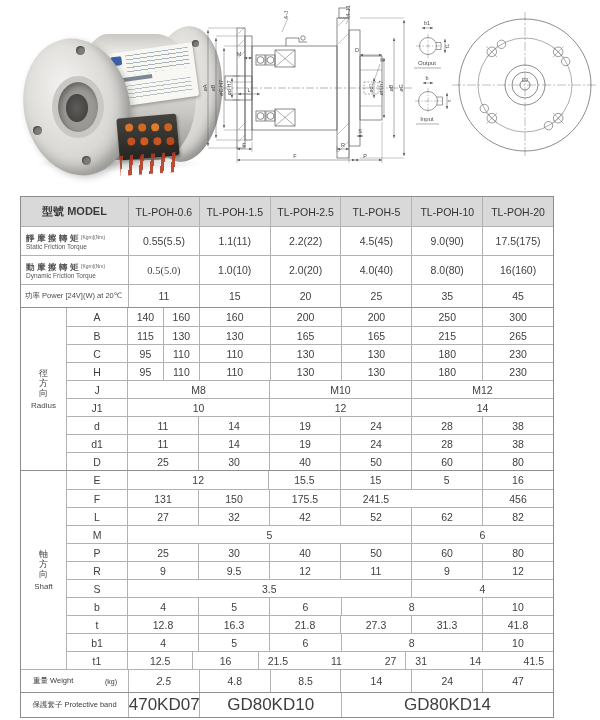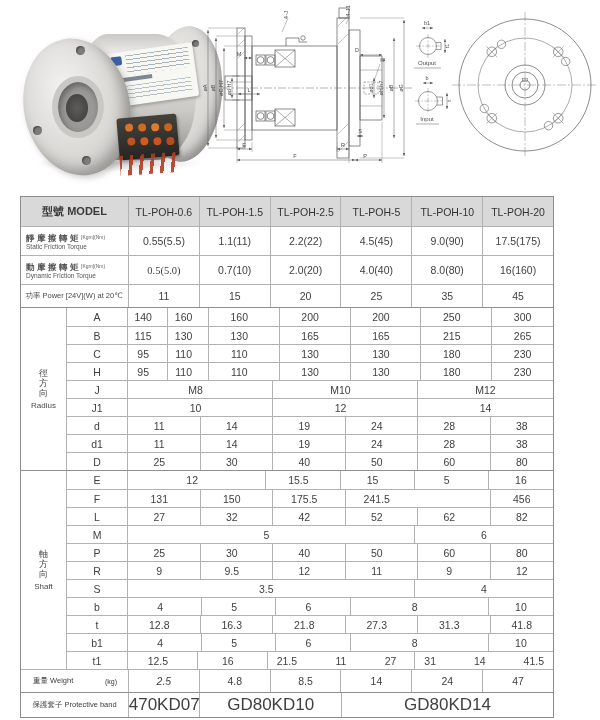--- a/index.html
+++ b/index.html
@@ -326,7 +326,7 @@
       </div>
       <div class="cells" id="spec-cells-1">
           <div class="cell" style="flex: 1 1 0px; font-family: Liberation Serif, serif;">0.5(5.0)</div>
-          <div class="cell" style="flex: 1 1 0px;">0.7(10)</div>
+          <div class="cell" style="flex: 1 1 0px;">1.0(10)</div>
           <div class="cell" style="flex: 1 1 0px;">2.0(20)</div>
           <div class="cell" style="flex: 1 1 0px;">4.0(40)</div>
           <div class="cell" style="flex: 1 1 0px;">8.0(80)</div>

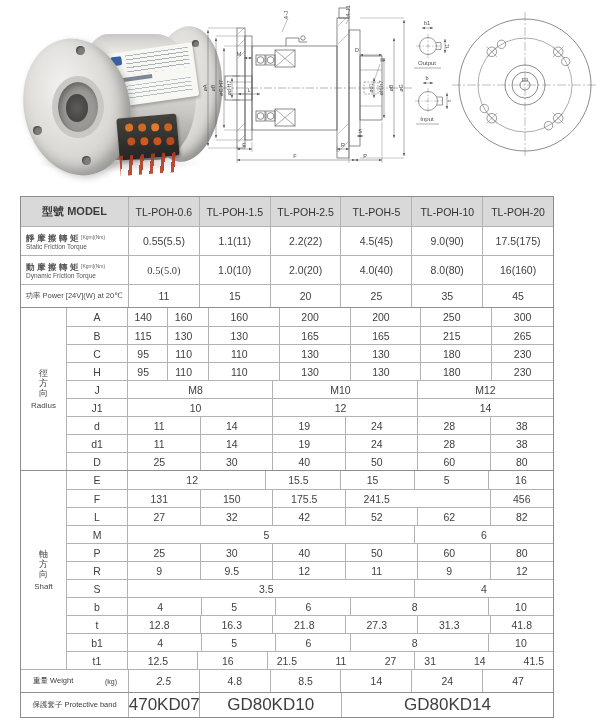--- a/index.html
+++ b/index.html
@@ -75,7 +75,7 @@
   .spec-row .unit { font-size:5px; color:#666; vertical-align:2px; letter-spacing:0; }
   .spec-row .l2 { font-size:6.5px; color:#555; line-height:8px; }
 
-  .power-row { height:23px;text-align:center; }
+  .power-row { height:23px; }
   .power-row .label-cell { font-size:7.5px; color:#4a4a4a; white-space:nowrap; padding-left:4px; }
 
   .group-cell { flex:0 0 46px; width:46px; border-right:1px solid #b2b2b2;

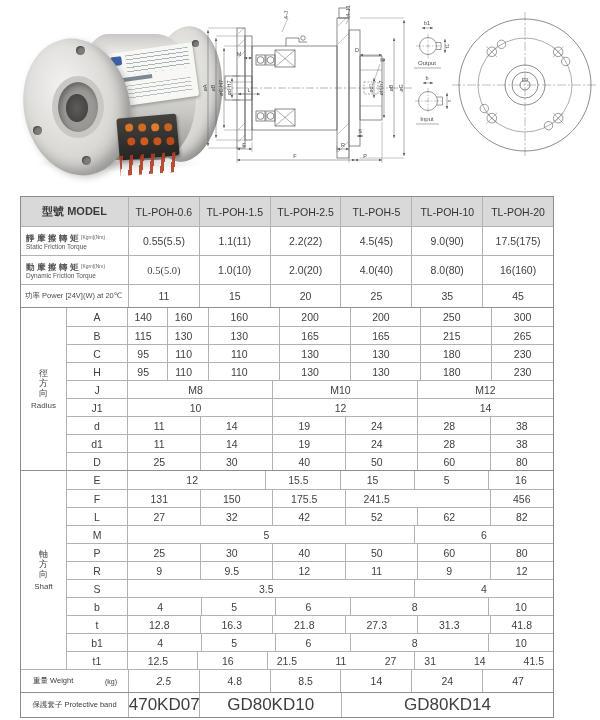--- a/index.html
+++ b/index.html
@@ -87,7 +87,7 @@
   .d-row + .d-row { border-top:1px solid #b2b2b2; }
   .letter-cell { flex:0 0 61px; width:61px; border-right:1px solid #b2b2b2;
     display:flex; align-items:center; justify-content:center; font-size:10.5px; color:#3f3f3f; }
-  .d-row .cells { flex:1;gap:9px; }
+  .d-row .cells { flex:1; }
   .multi span { font-size:10.5px; }
 
   .weight-row { height:23px; }

